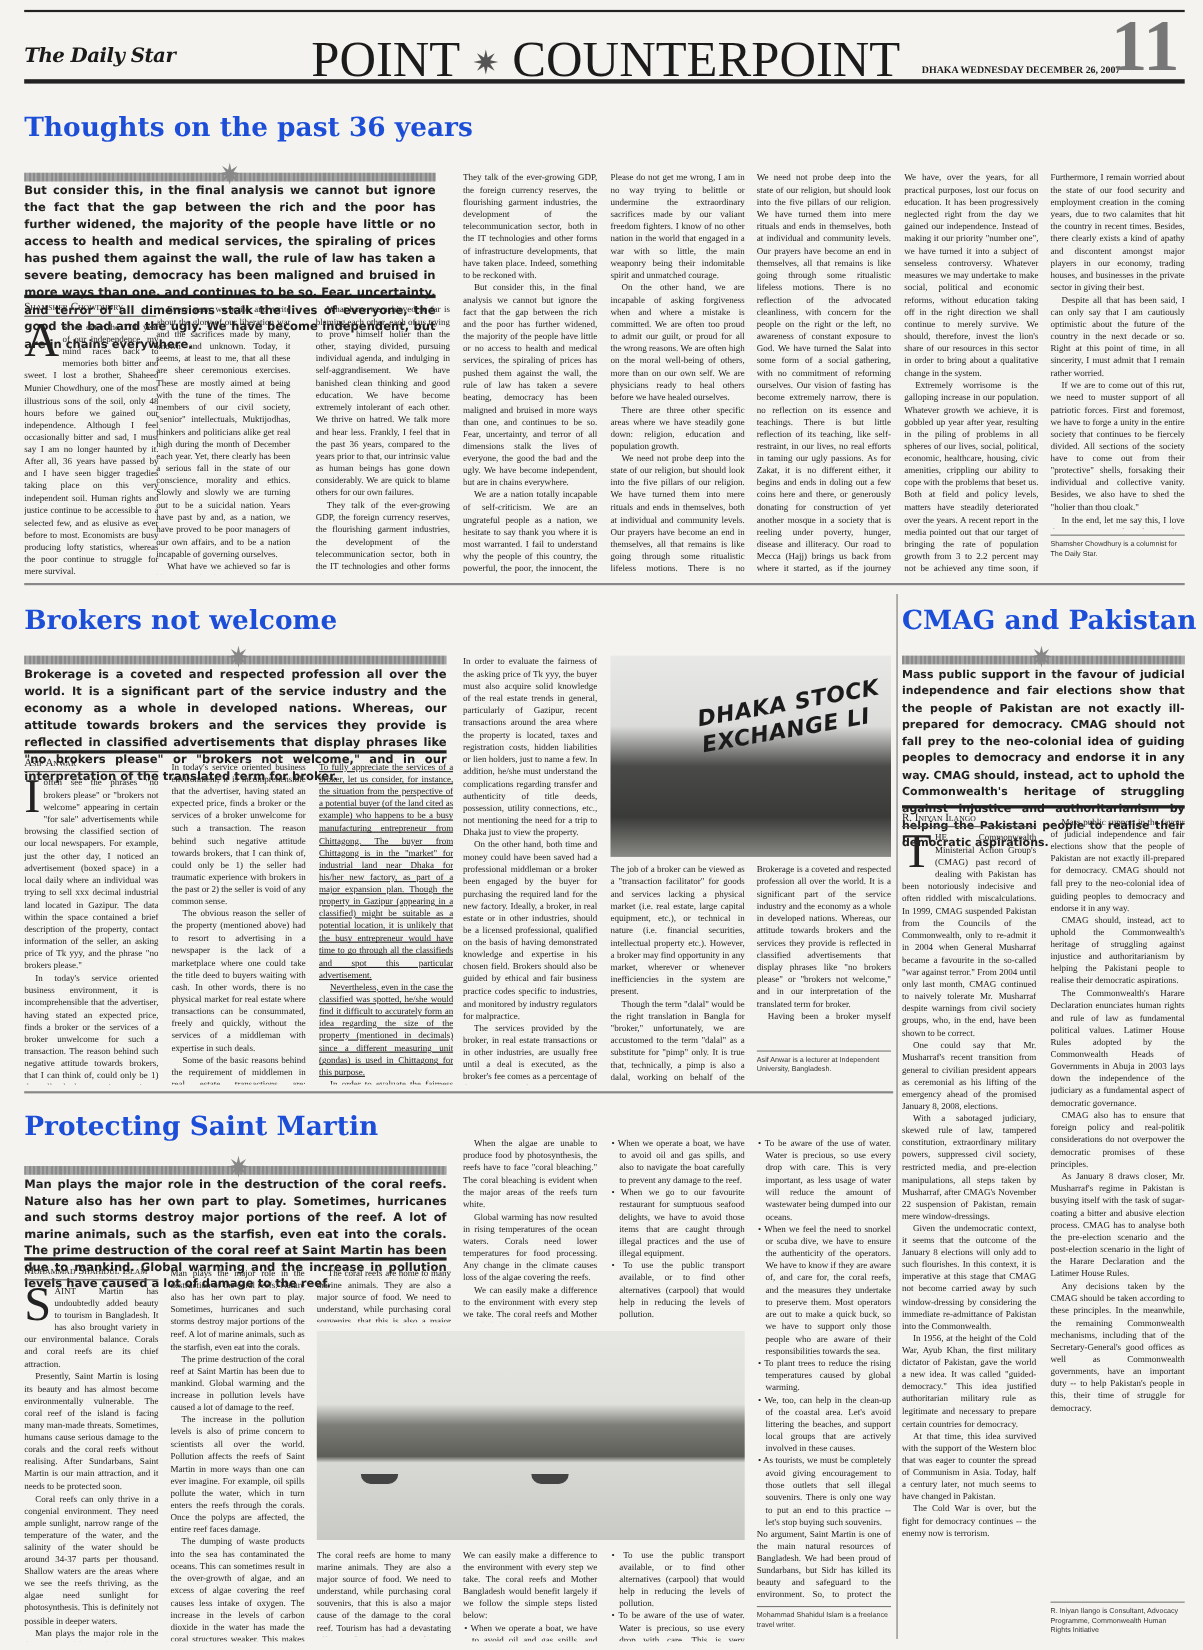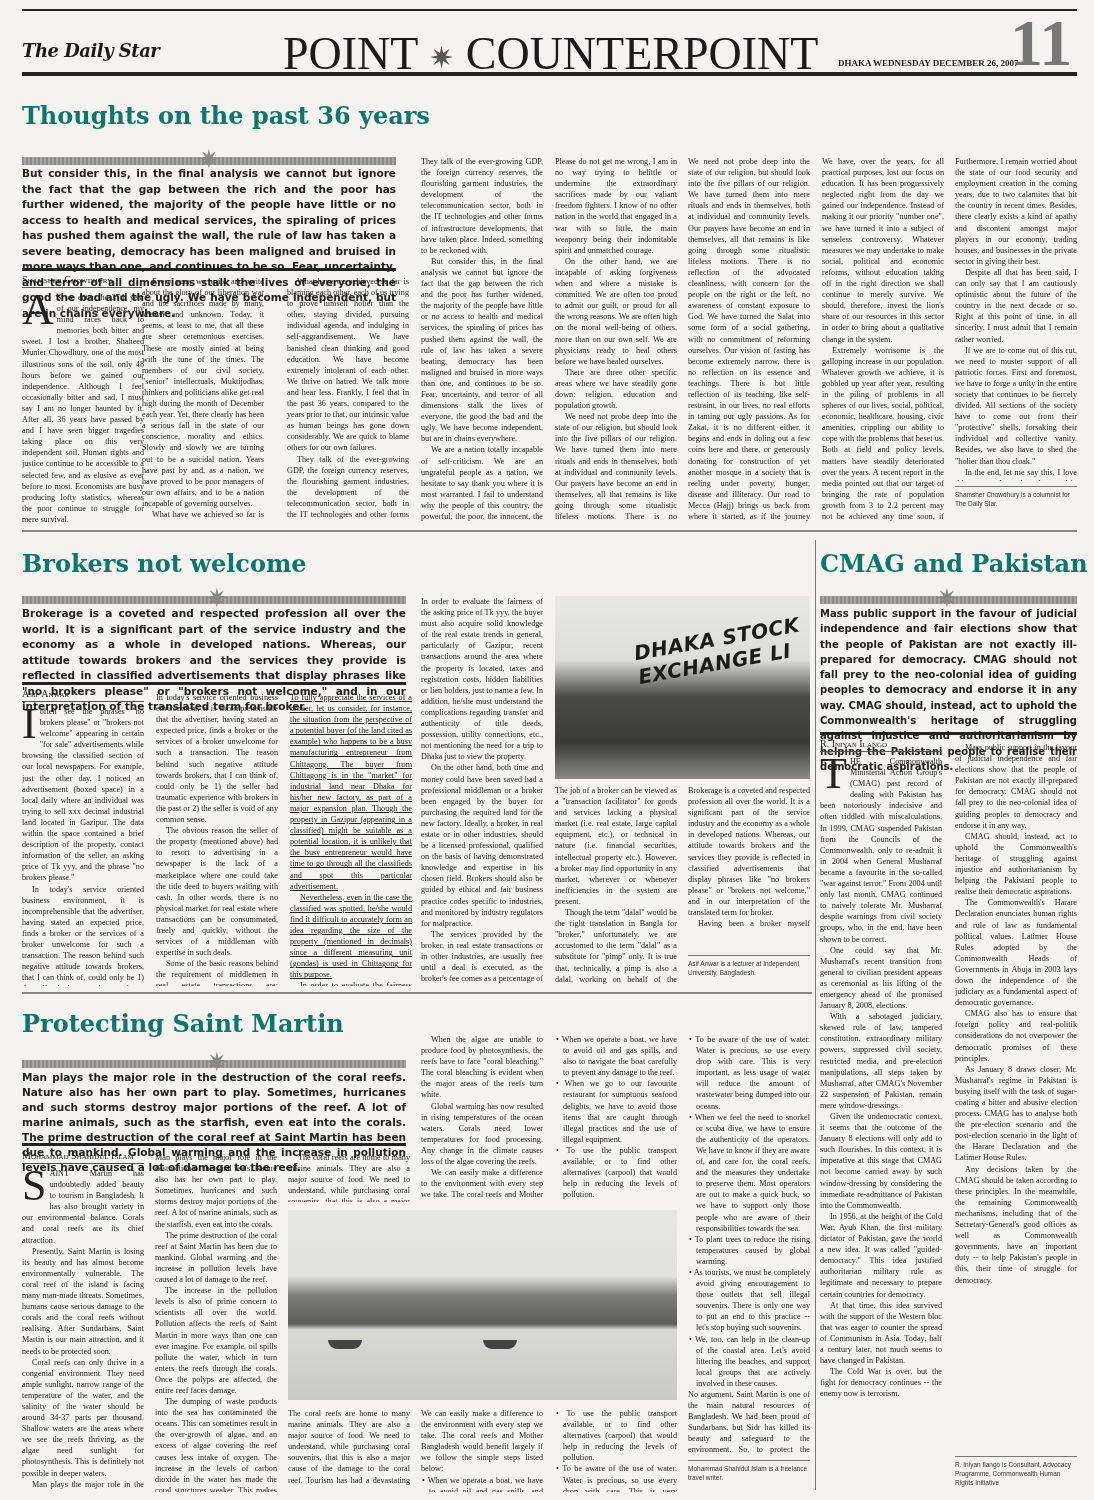--- a/index.html
+++ b/index.html
@@ -12,7 +12,7 @@
   .section-title .star { font-size: 30px; color: #555; vertical-align: middle; }
   .dateline { left: 838px; top: 58px; font-family: "Liberation Serif", serif; font-size: 9px; font-weight: bold; }
   .pageno { left: 1010px; top: 14px; font-family: "Liberation Serif", serif; font-size: 66px; font-weight: bold; color: #777; line-height: 58px; }
-  .headline { font-family: "DejaVu Serif", serif; font-weight: bold; color: #0f766e; line-height: 1; }
+  .headline { font-family: "DejaVu Serif", serif; font-weight: bold; color: #1d4ed8; line-height: 1; }
   .starbar { height: 8px; background: repeating-linear-gradient(90deg,#8c8c8c 0 2px,#a6a6a6 2px 4px); position: absolute; }
   .starburst { position: absolute; font-size: 26px; color: #888; line-height: 1; }
   .deck { font-family: "DejaVu Sans", sans-serif; font-weight: bold; font-size: 12px; line-height: 17px; color: #222; text-align: justify; position: absolute; }

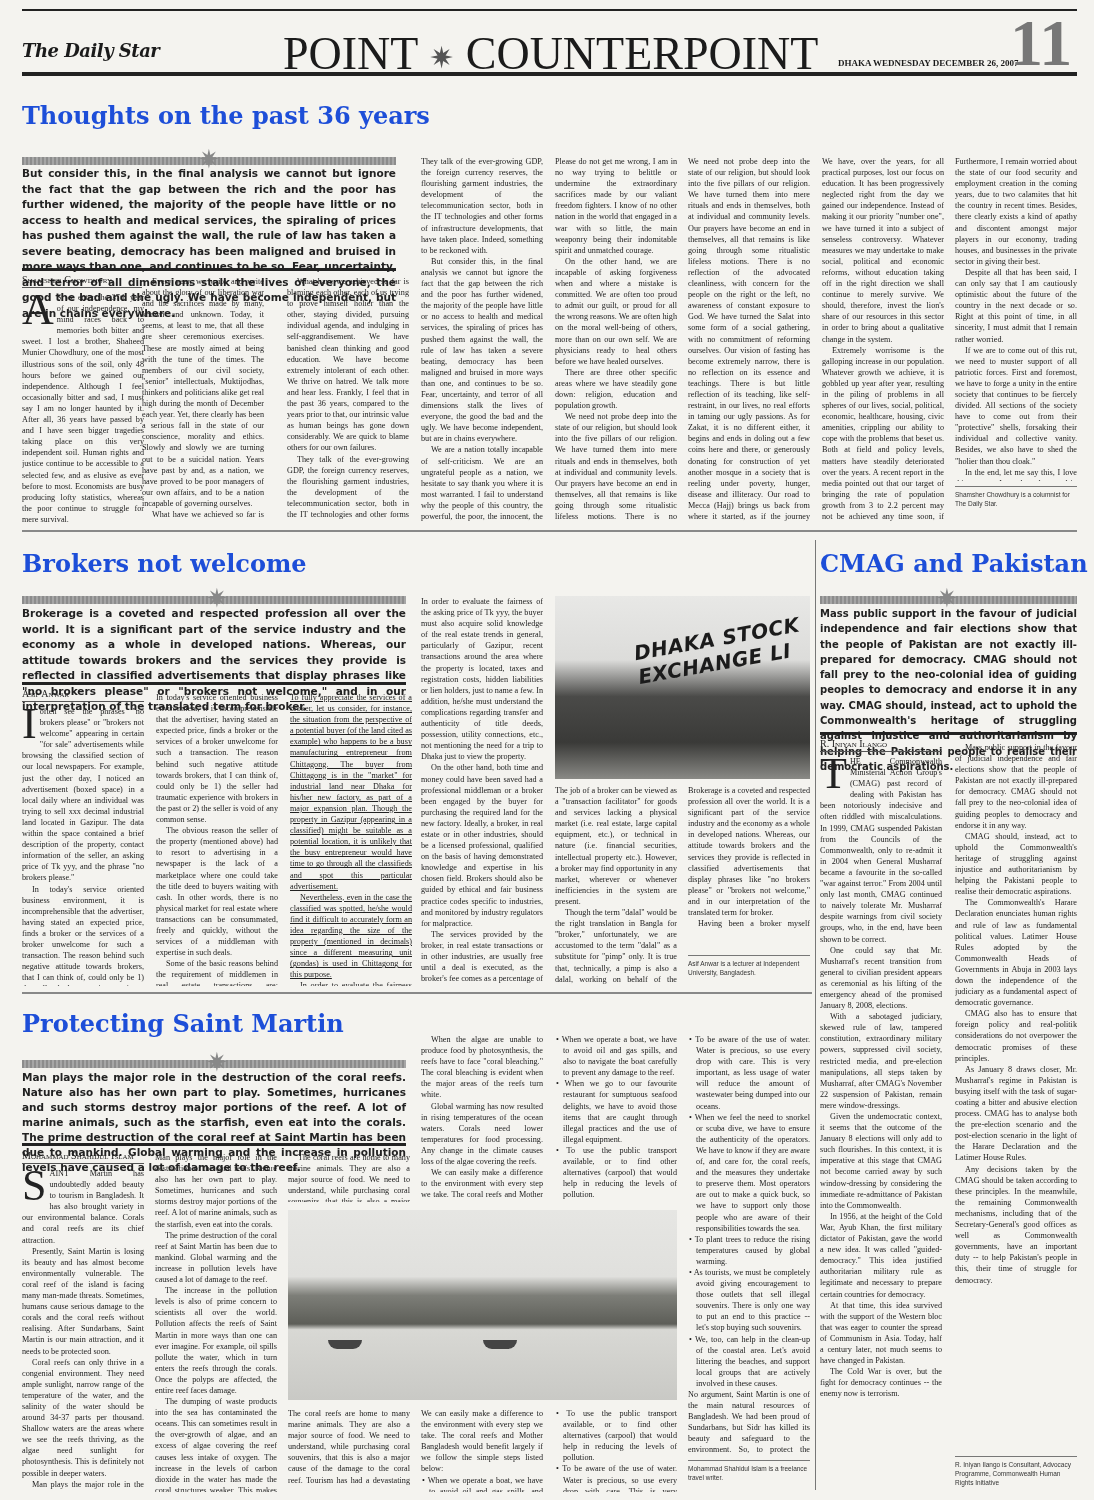--- a/index.html
+++ b/index.html
@@ -223,8 +223,8 @@
     <li>To be aware of the use of water. Water is precious, so use every drop with care. This is very important, as less usage of water will reduce the amount of wastewater being dumped into our oceans.</li>
     <li>When we feel the need to snorkel or scuba dive, we have to ensure the authenticity of the operators. We have to know if they are aware of, and care for, the coral reefs, and the measures they undertake to preserve them. Most operators are out to make a quick buck, so we have to support only those people who are aware of their responsibilities towards the sea.</li>
     <li>To plant trees to reduce the rising temperatures caused by global warming.</li>
+    <li>We, too, can help in the clean-up of the coastal area. Let's avoid littering the beaches, and support local groups that are actively involved in these causes.</li>
     <li>As tourists, we must be completely avoid giving encouragement to those outlets that sell illegal souvenirs. There is only one way to put an end to this practice -- let's stop buying such souvenirs.</li>
-    <li>We, too, can help in the clean-up of the coastal area. Let's avoid littering the beaches, and support local groups that are actively involved in these causes.</li>
   </ul>
   <p class="noind">No argument, Saint Martin is one of the main natural resources of Bangladesh. We had been proud of Sundarbans, but Sidr has killed its beauty and safeguard to the environment. So, to protect the corals and coral reefs at Saint Martin is now our prime duty to defend against cyclones in future, so to say, facing the upshots of climate change.</p>
 </div>

